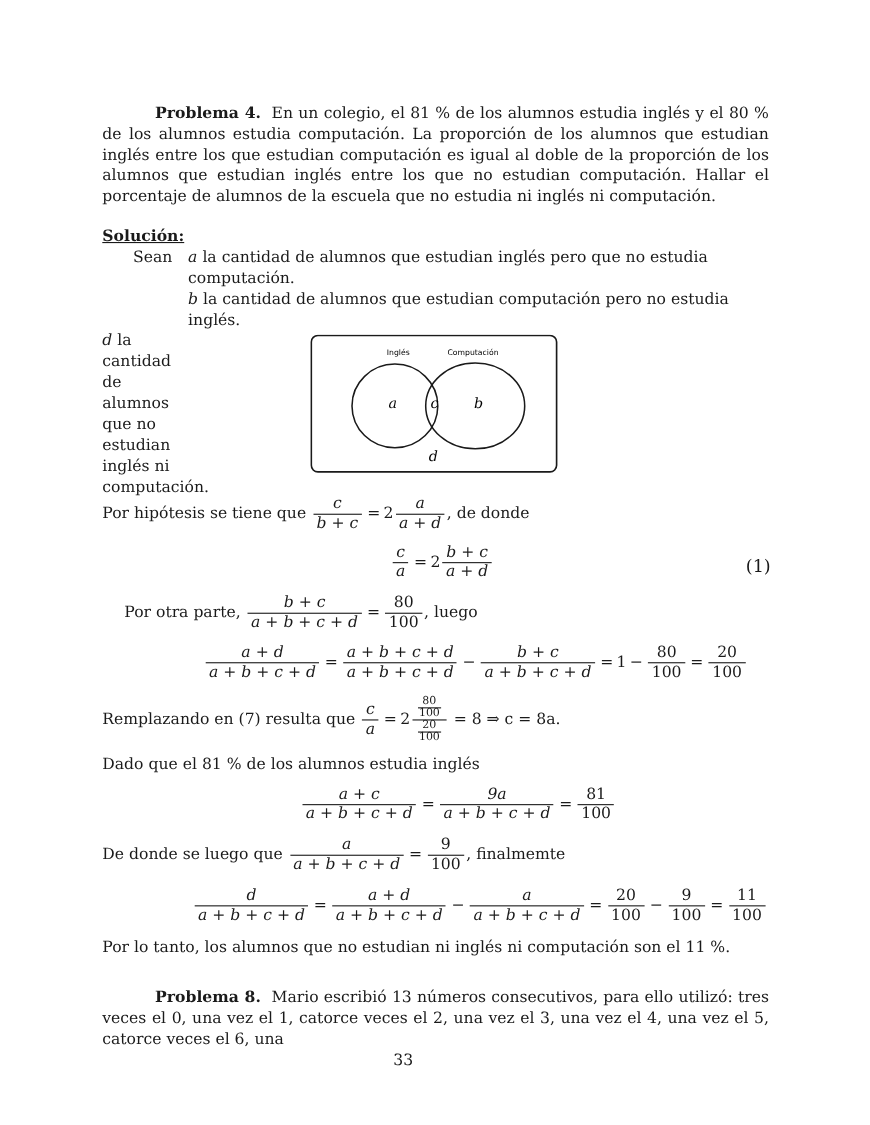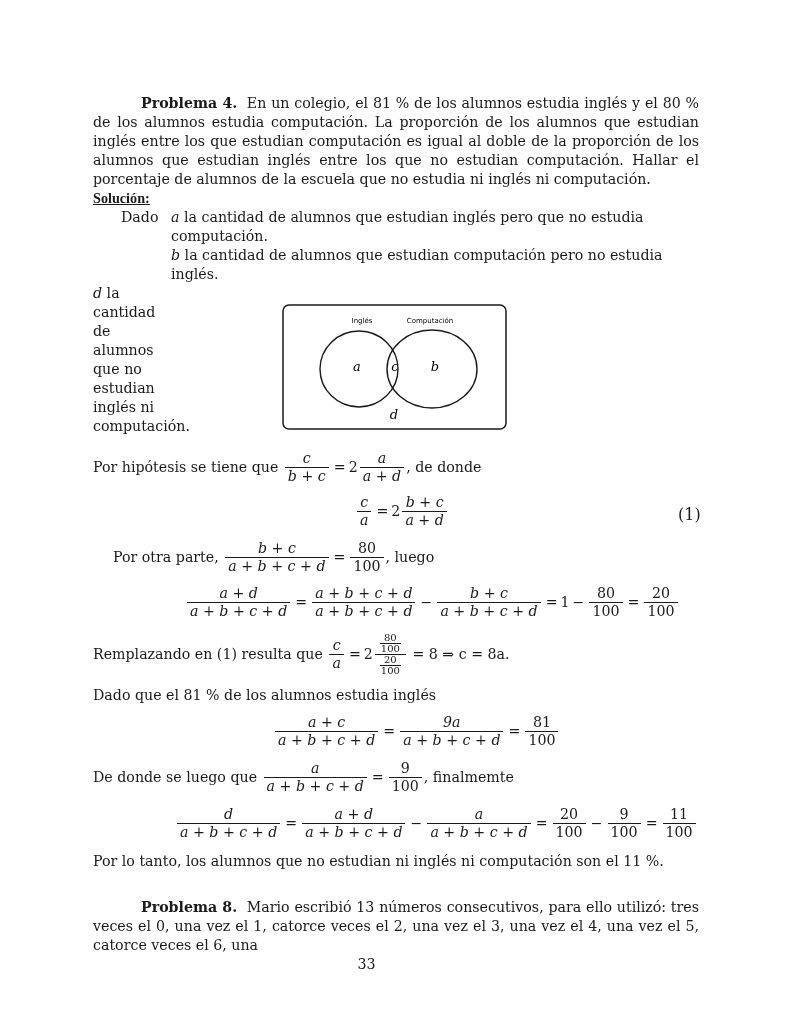--- a/index.html
+++ b/index.html
@@ -11,7 +11,7 @@
     .page { position: absolute; left: 93px; top: 94px; width: 606px; font-size: 14.2px; line-height: 19px; }
     .para { text-align: justify; }
     .bold { font-weight: bold; margin-left: 48px; }
-    .solucion { font-weight: bold; text-decoration: underline; margin-top: 0; font-family: Liberation Serif, serif; }
+    .solucion { font-weight: bold; text-decoration: underline; margin-top: 17px; }
     .defs { display: grid; grid-template-columns: 78px 1fr; }
     .defs .lead { text-align: left; padding-left: 28px; }
     i.v { font-style: italic; }

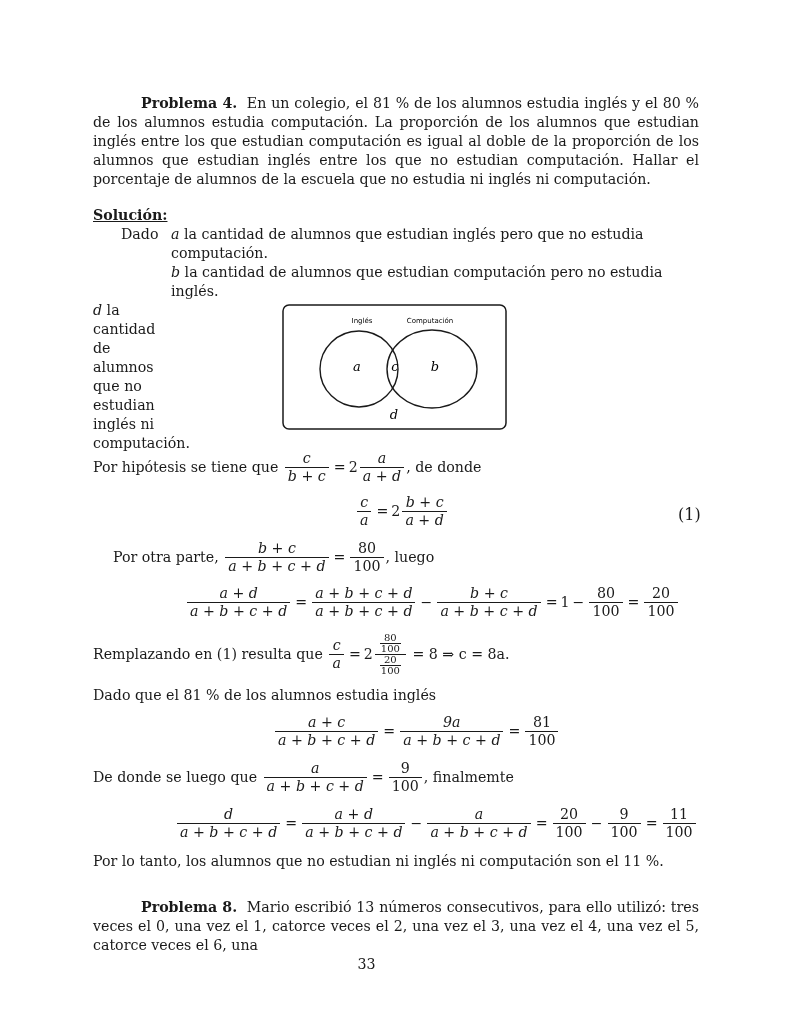--- a/index.html
+++ b/index.html
@@ -40,7 +40,7 @@
   </div>
   <div class="solucion">Solución:</div>
   <div class="defs">
-    <span class="lead">Dado</span>
+    <span class="lead">Sean</span>
     <span><i class="v">a</i> <span>la cantidad de alumnos que estudian inglés pero que no estudia computación.</span></span>
     <span></span>
     <span><i class="v">b</i> <span>la cantidad de alumnos que estudian computación pero no estudia inglés.</span></span>

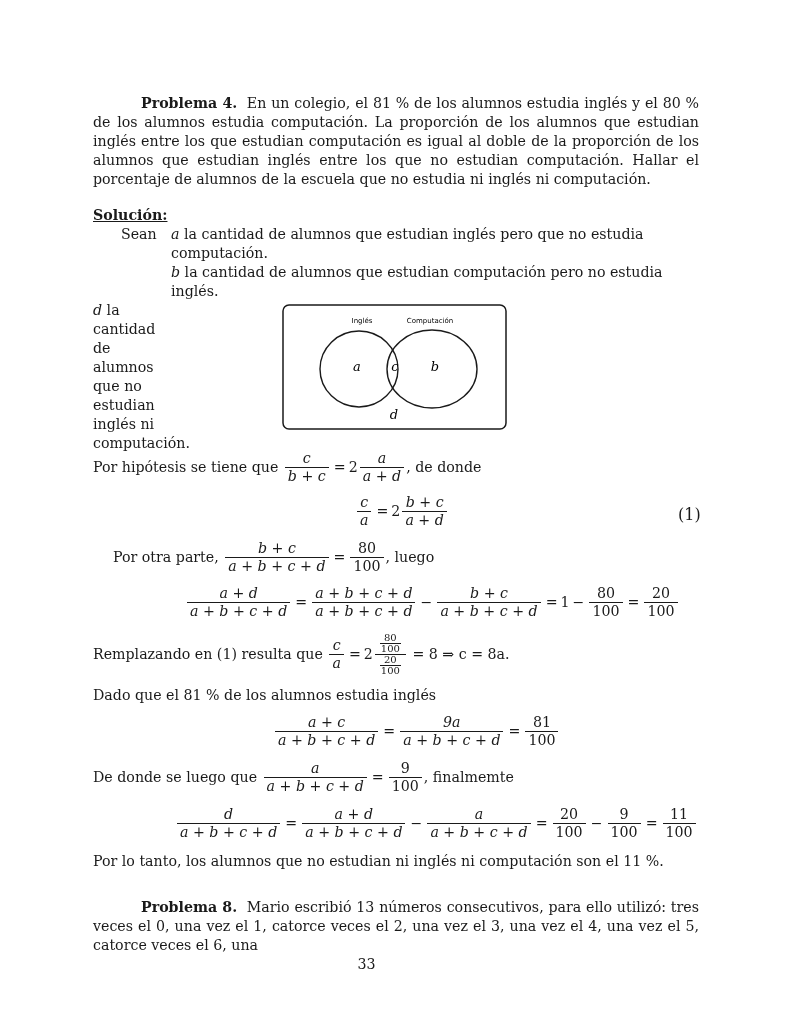--- a/index.html
+++ b/index.html
@@ -84,7 +84,7 @@
 </div>
 
 <div class="math-line" style="left:93px; top:633px;">
-  <span>Remplazando en (1) resulta que</span>
+  <span>Remplazando en (7) resulta que</span>
   <span class="frac"><span class="num"><i>c</i></span><span class="den"><i>a</i></span></span><span class="op">=</span><span>2</span><span class="frac"><span class="num"><span class="frac small"><span class="num">80</span><span class="den">100</span></span></span><span class="den"><span class="frac small"><span class="num">20</span><span class="den">100</span></span></span></span>
   <span>= 8 ⇒ c = 8a.</span>
 </div>

